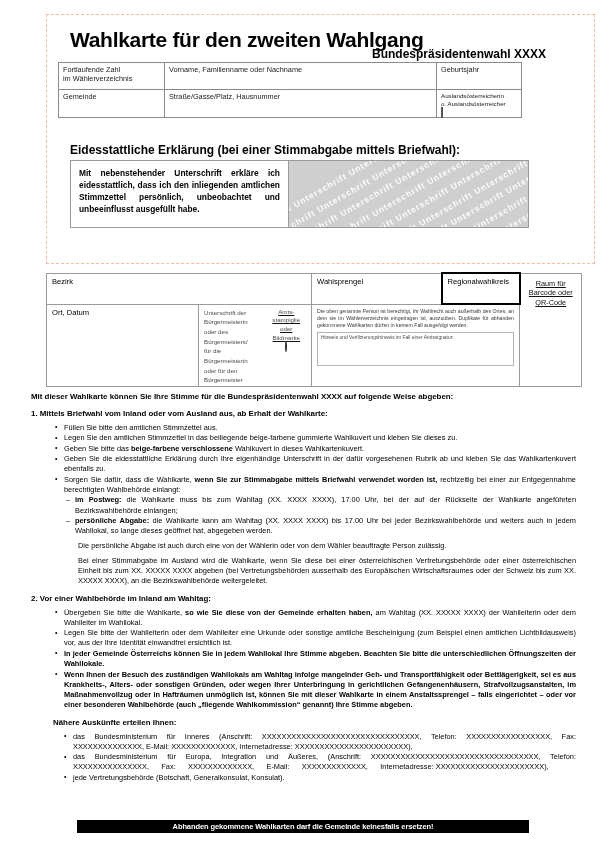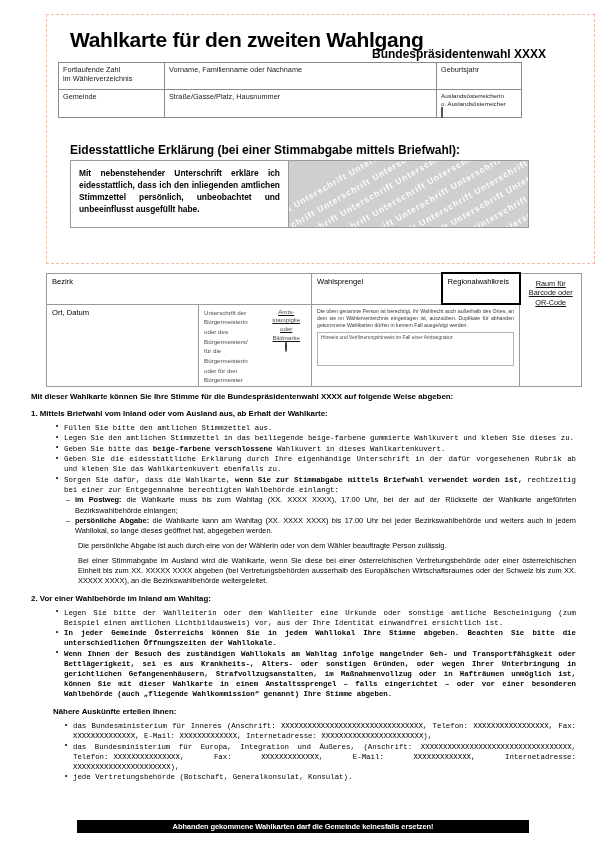--- a/index.html
+++ b/index.html
@@ -126,7 +126,6 @@
   ul.bl>li{
     position:relative;padding-left:9px;margin-bottom:0.5px;
     text-align:justify;
-    font-family:Liberation Mono, monospace;
   }
   ul.bl>li:before{
     content:"\2022";position:absolute;left:0;top:-0.5px;font-size:7px;

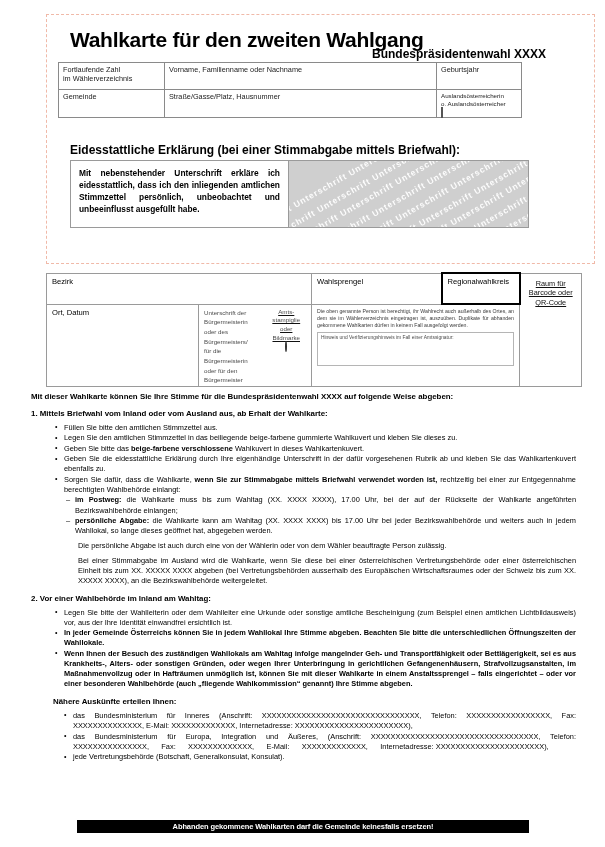--- a/index.html
+++ b/index.html
@@ -292,6 +292,7 @@
     <div class="sect2">
       <div class="h-num">2. Vor einer Wahlbehörde im Inland am Wahltag:</div>
       <ul class="bl" id="s2-bullets">
+          <li>Übergeben Sie bitte die Wahlkarte, <b>so wie Sie diese von der Gemeinde erhalten haben,</b> am Wahltag (XX. XXXXX XXXX) der Wahlleiterin oder dem Wahlleiter im Wahllokal.</li>
           <li>Legen Sie bitte der Wahlleiterin oder dem Wahlleiter eine Urkunde oder sonstige amtliche Bescheinigung (zum Beispiel einen amtlichen Lichtbildausweis) vor, aus der Ihre Identität einwandfrei ersichtlich ist.</li>
           <li><b>In jeder Gemeinde Österreichs können Sie in jedem Wahllokal Ihre Stimme abgeben. Beachten Sie bitte die unterschiedlichen Öffnungszeiten der Wahllokale.</b></li>
           <li><b>Wenn Ihnen der Besuch des zuständigen Wahllokals am Wahltag infolge mangelnder Geh- und Transportfähigkeit oder Bettlägerigkeit, sei es aus Krankheits-, Alters- oder sonstigen Gründen, oder wegen Ihrer Unterbringung in gerichtlichen Gefangenenhäusern, Strafvollzugsanstalten, im Maßnahmenvollzug oder in Hafträumen unmöglich ist, können Sie mit dieser Wahlkarte in einem Anstaltssprengel – falls eingerichtet – oder vor einer besonderen Wahlbehörde (auch „fliegende Wahlkommission“ genannt) Ihre Stimme abgeben.</b></li>

